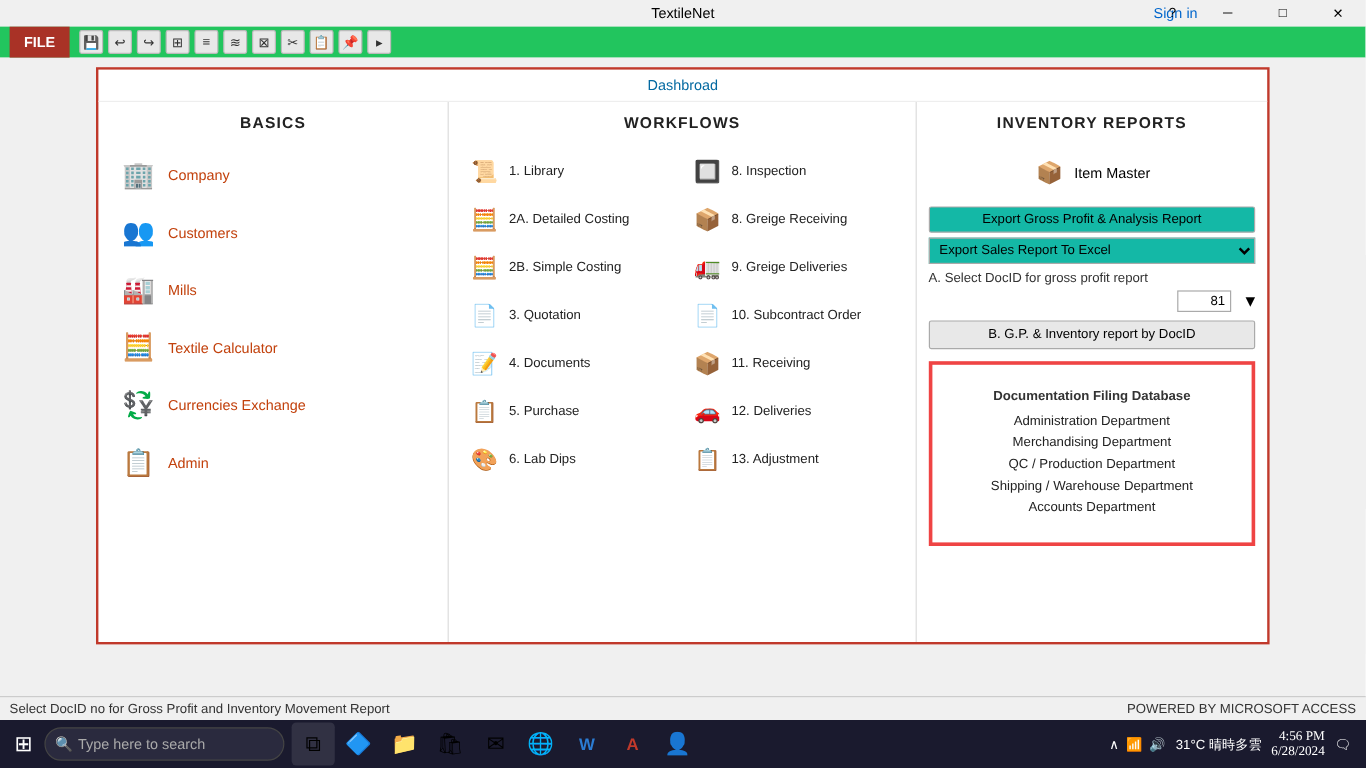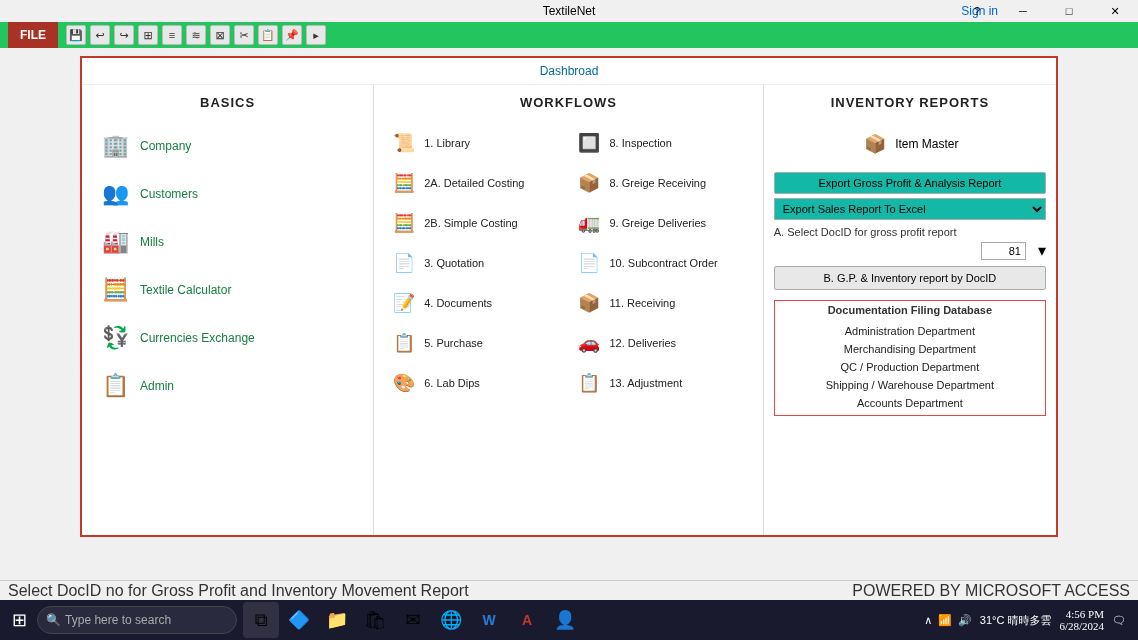--- a/index.html
+++ b/index.html
@@ -162,7 +162,7 @@
     }
     .menu-item-label {
       font-size: 12px;
-      color: #15803d;
+      color: #c2410c;
     }
 
     

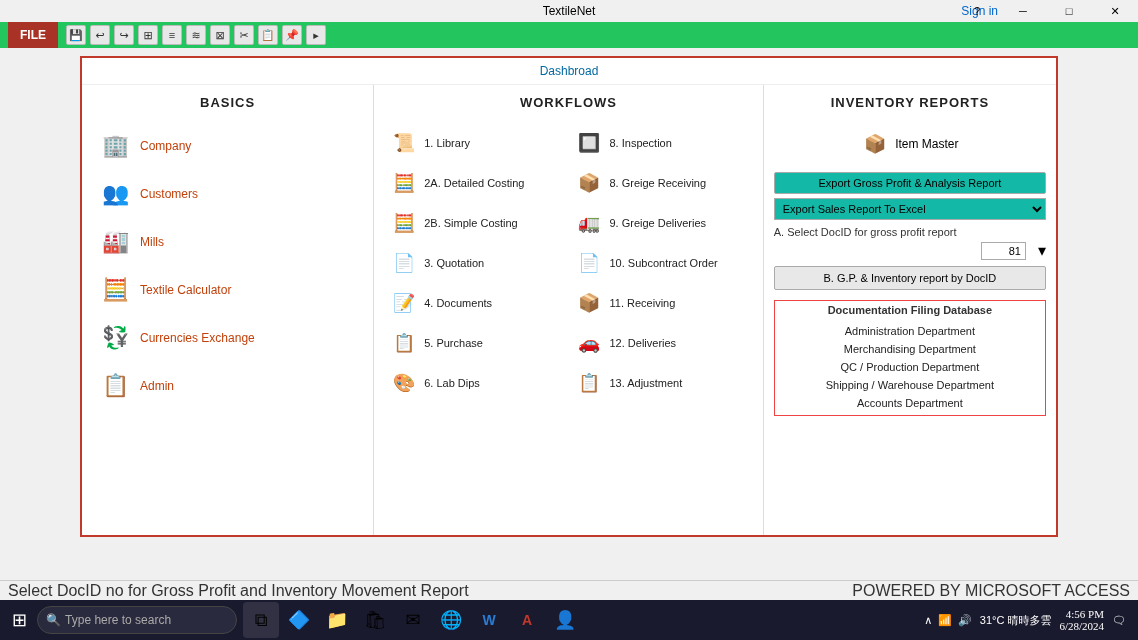--- a/index.html
+++ b/index.html
@@ -223,8 +223,8 @@
     }
 
     .doc-filing-section {
-      border: 1px solid #ef4444;
-      padding: 3px;
+      border: 3px solid #ef4444;
+      padding: 20px;
       margin-top: 8px;
     }
     .doc-filing-title {

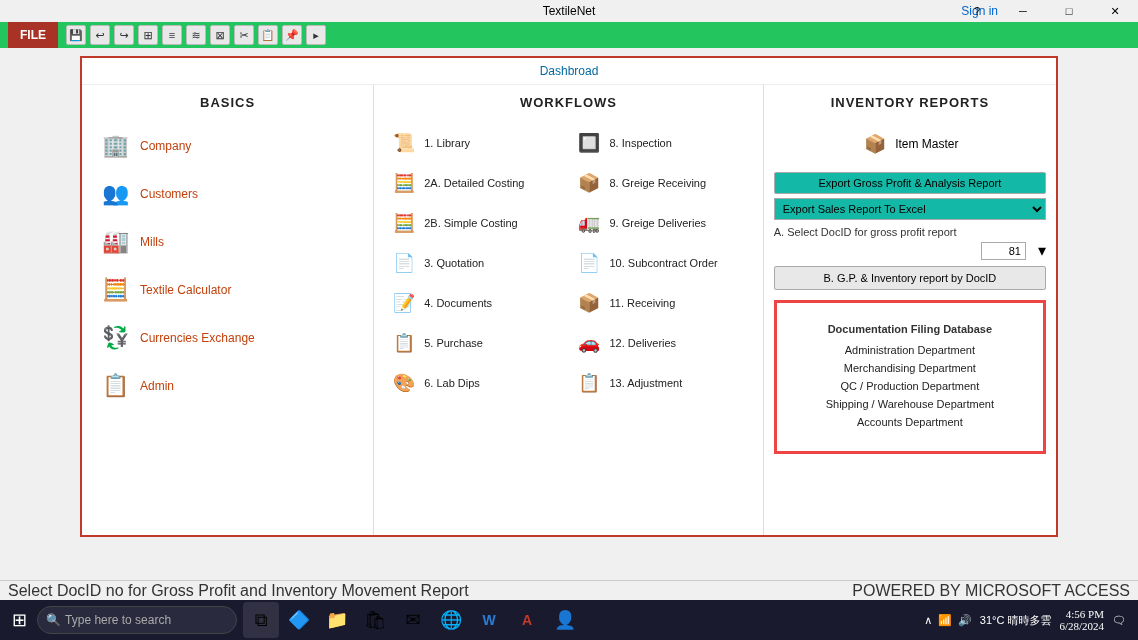--- a/index.html
+++ b/index.html
@@ -259,7 +259,7 @@
       align-items: center;
       justify-content: space-between;
       padding: 0 8px;
-      font-size: 16px;
+      font-size: 11px;
       color: #333;
     }
 

